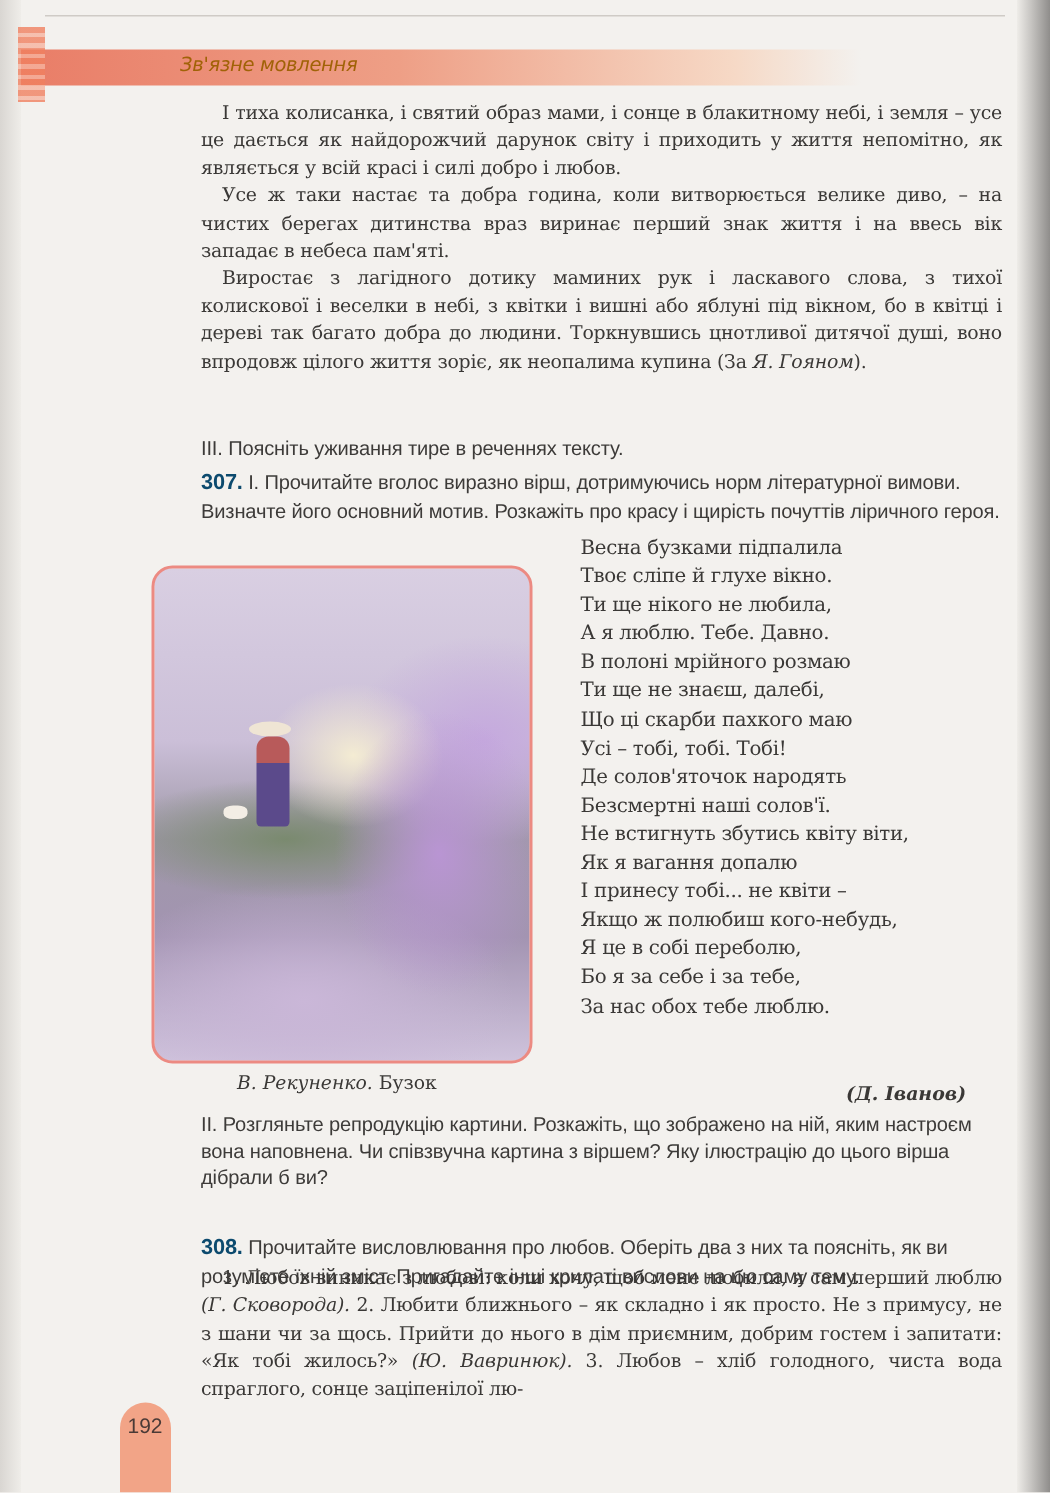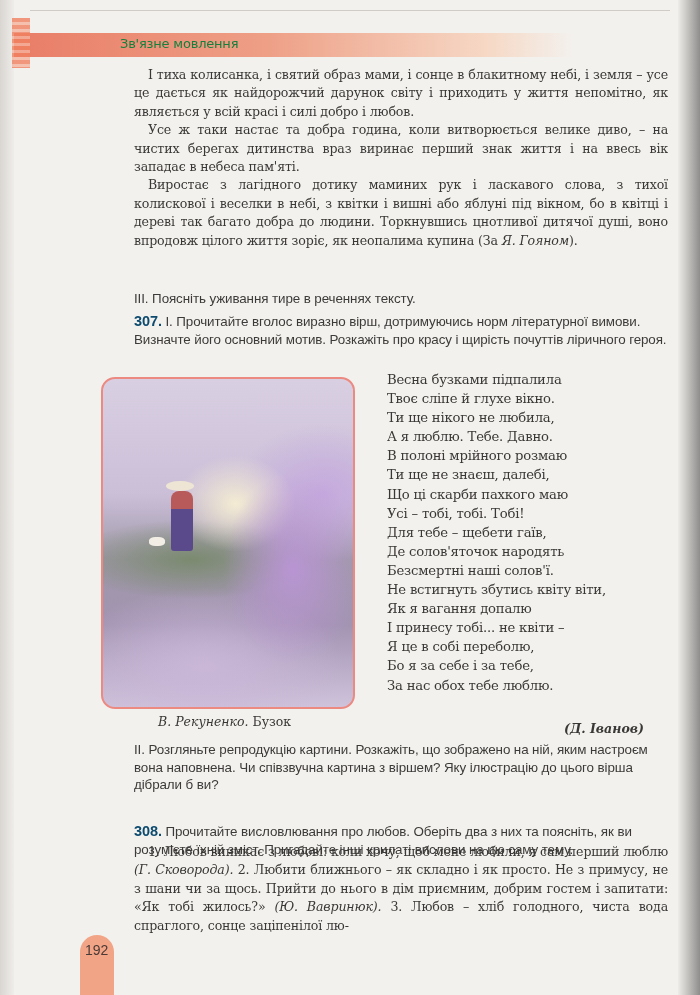--- a/index.html
+++ b/index.html
@@ -32,8 +32,8 @@
   }
   .header-title {
     position: absolute; left: 120px; top: 36px;
-    font-family: "DejaVu Sans", sans-serif; 
-    font-size: 13px; color: #15803d; letter-spacing: -0.2px;
+    font-family: "DejaVu Sans", sans-serif; font-style: italic;
+    font-size: 13px; color: #a16207; letter-spacing: -0.2px;
   }
   .content {
     position: absolute; left: 134px; top: 66px; width: 534px;

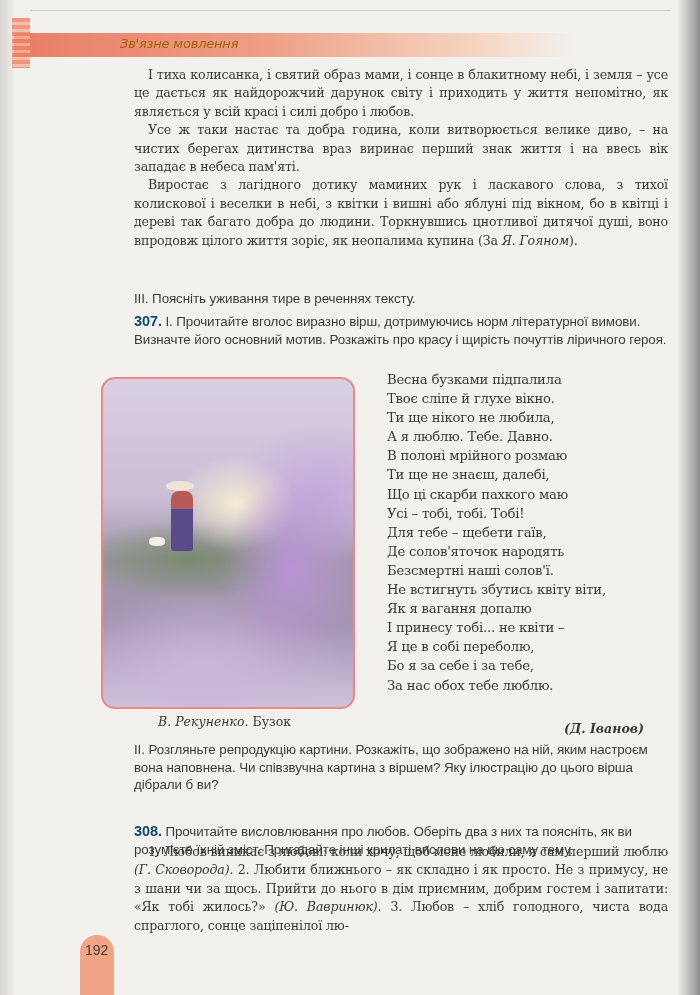--- a/index.html
+++ b/index.html
@@ -80,7 +80,7 @@
     font-family: "DejaVu Serif", serif; font-size: 12.5px;
   }
   .poem {
-    position: absolute; left: 387px; top: 370px; width: 260px;
+    position: absolute; left: 387px; top: 356px; width: 260px;
     font-family: "DejaVu Serif", serif; font-size: 13.2px; line-height: 19.1px;
     letter-spacing: -0.2px;
   }

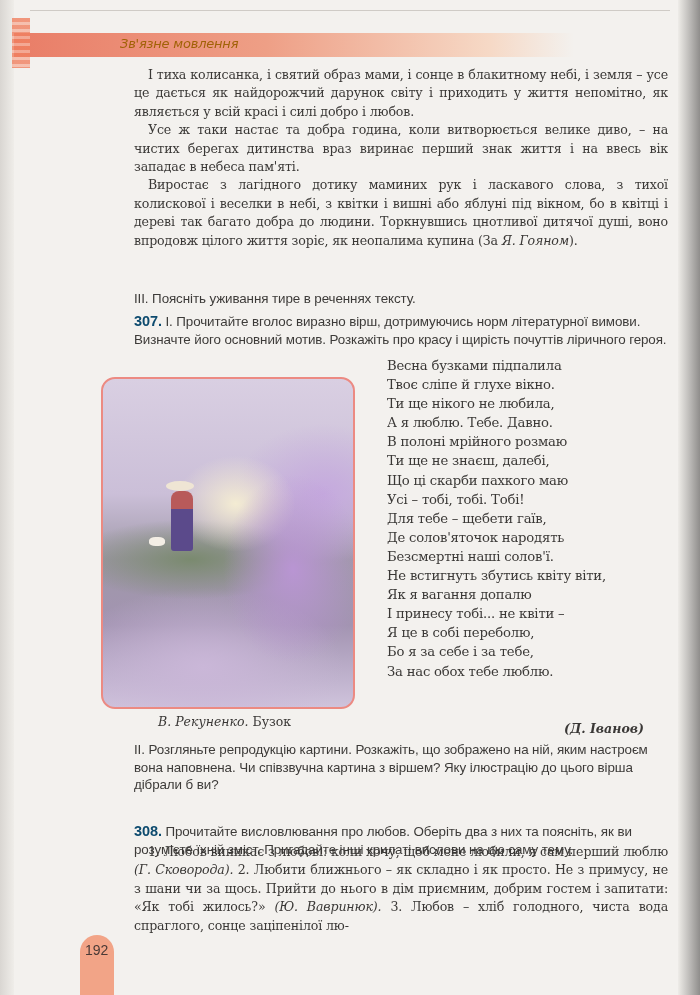--- a/index.html
+++ b/index.html
@@ -142,7 +142,6 @@
   <div class="poem-line">Ти ще не знаєш, далебі,</div>
   <div class="poem-line">Що ці скарби пахкого маю</div>
   <div class="poem-line">Усі – тобі, тобі. Тобі!</div>
-  <div class="poem-line">Для тебе – щебети гаїв,</div>
   <div class="poem-line">Де солов'яточок народять</div>
   <div class="poem-line">Безсмертні наші солов'ї.</div>
   <div class="poem-line">Не встигнуть збутись квіту віти,</div>

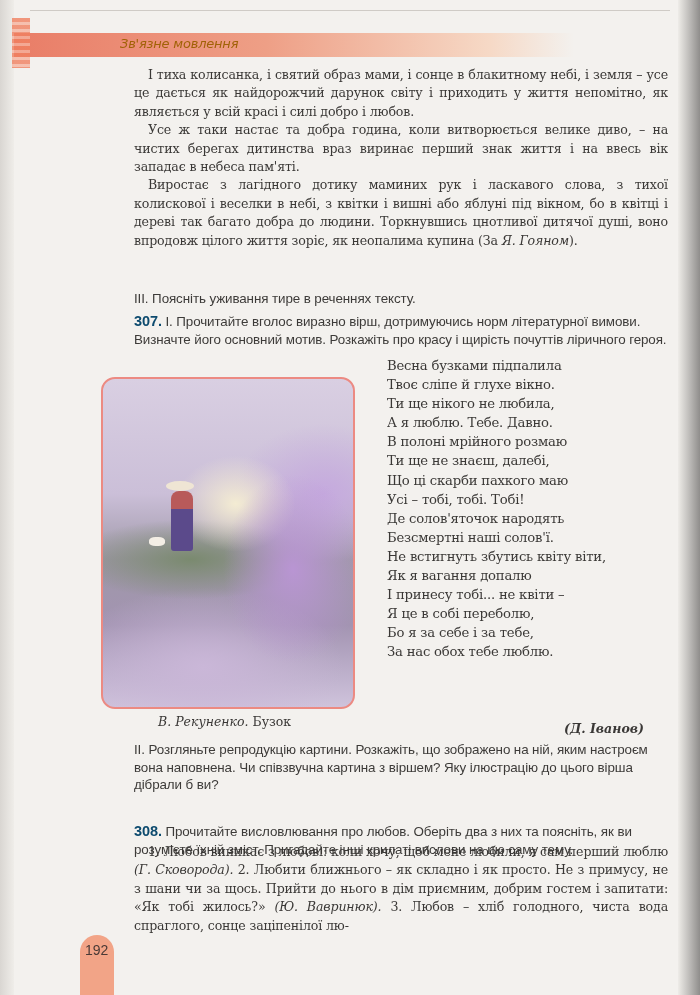--- a/index.html
+++ b/index.html
@@ -147,6 +147,7 @@
   <div class="poem-line">Не встигнуть збутись квіту віти,</div>
   <div class="poem-line">Як я вагання допалю</div>
   <div class="poem-line">І принесу тобі... не квіти –</div>
+  <div class="poem-line">Якщо ж полюбиш кого-небудь,</div>
   <div class="poem-line">Я це в собі переболю,</div>
   <div class="poem-line">Бо я за себе і за тебе,</div>
   <div class="poem-line">За нас обох тебе люблю.</div>

